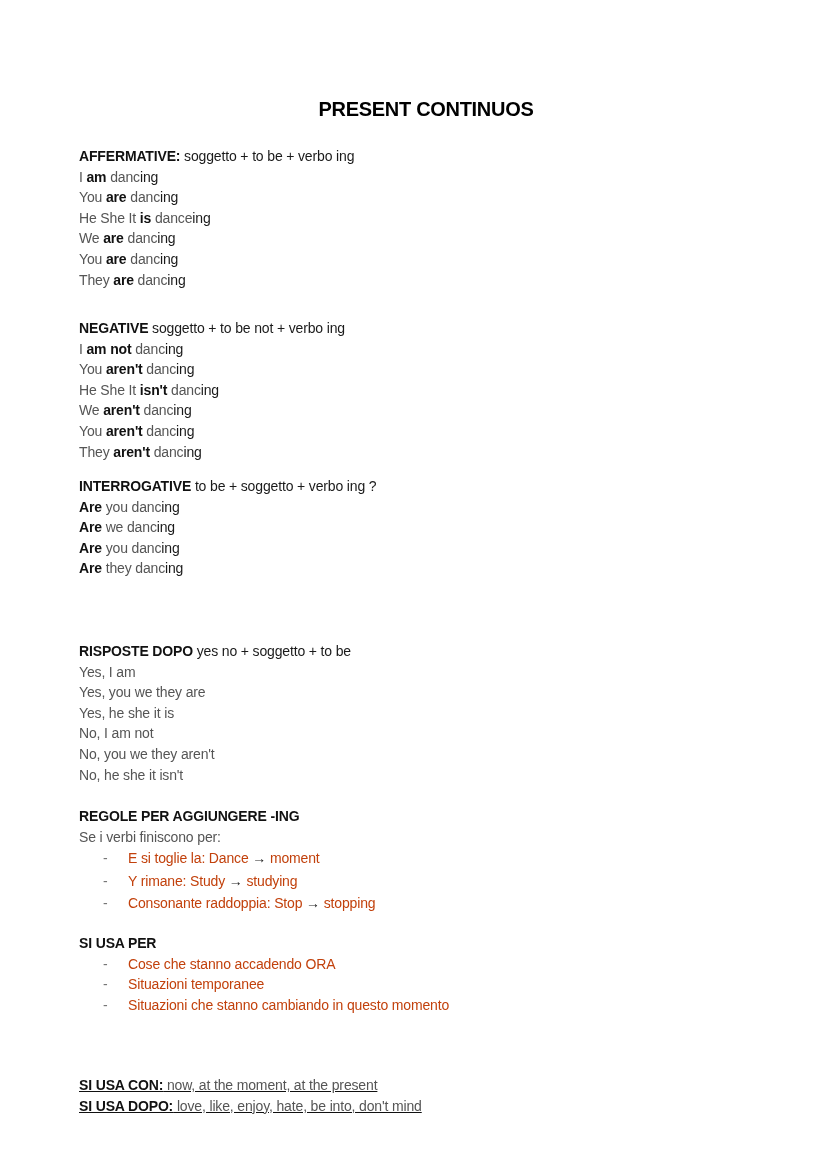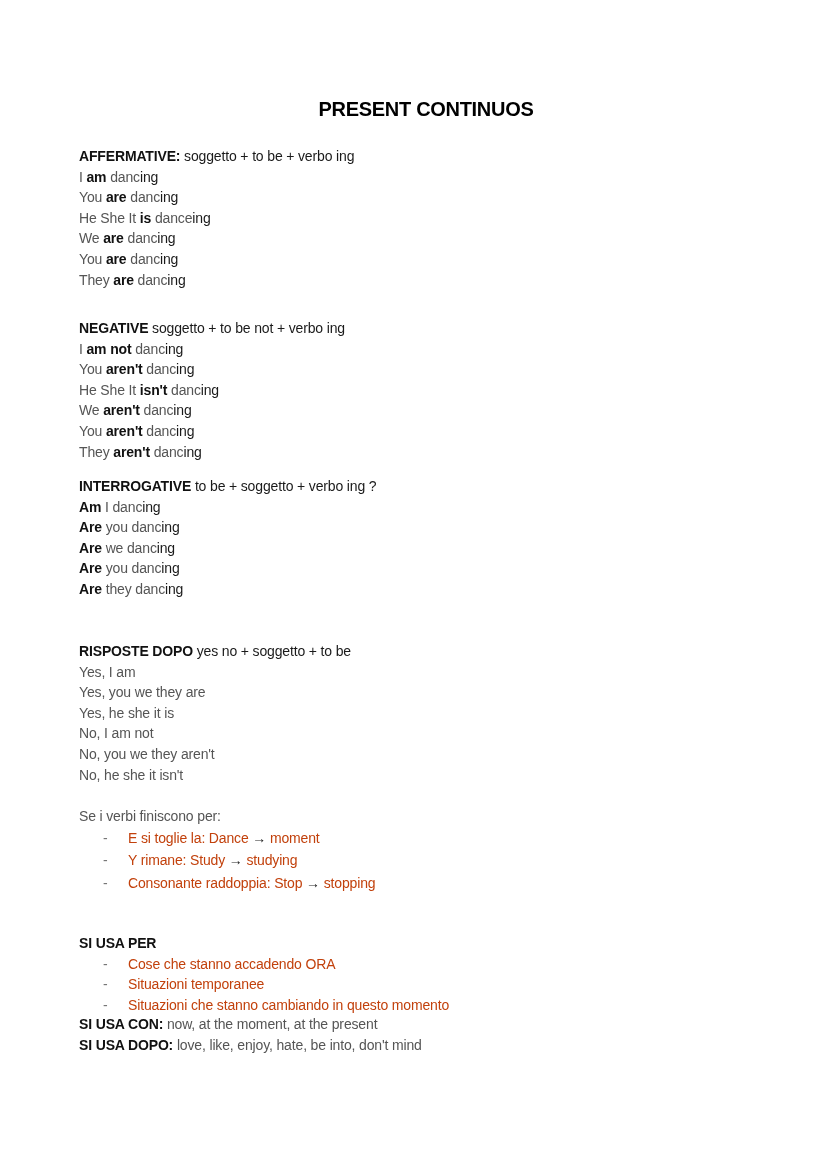--- a/index.html
+++ b/index.html
@@ -45,7 +45,6 @@
 
 <div class="section" style="top:476px;">
   <div class="line"><span class="seg-bold">INTERROGATIVE</span><span class="seg-regular"> to be + soggetto + verbo ing ?</span></div>
-  <div class="line"><span class="seg-bold">Am</span><span class="seg-light"> I danc</span><span class="seg-regular">ing</span></div>
   <div class="line"><span class="seg-bold">Are</span><span class="seg-light"> you danc</span><span class="seg-regular">ing</span></div>
   <div class="line"><span class="seg-bold">Are</span><span class="seg-light"> we danc</span><span class="seg-regular">ing</span></div>
   <div class="line"><span class="seg-bold">Are</span><span class="seg-light"> you danc</span><span class="seg-regular">ing</span></div>

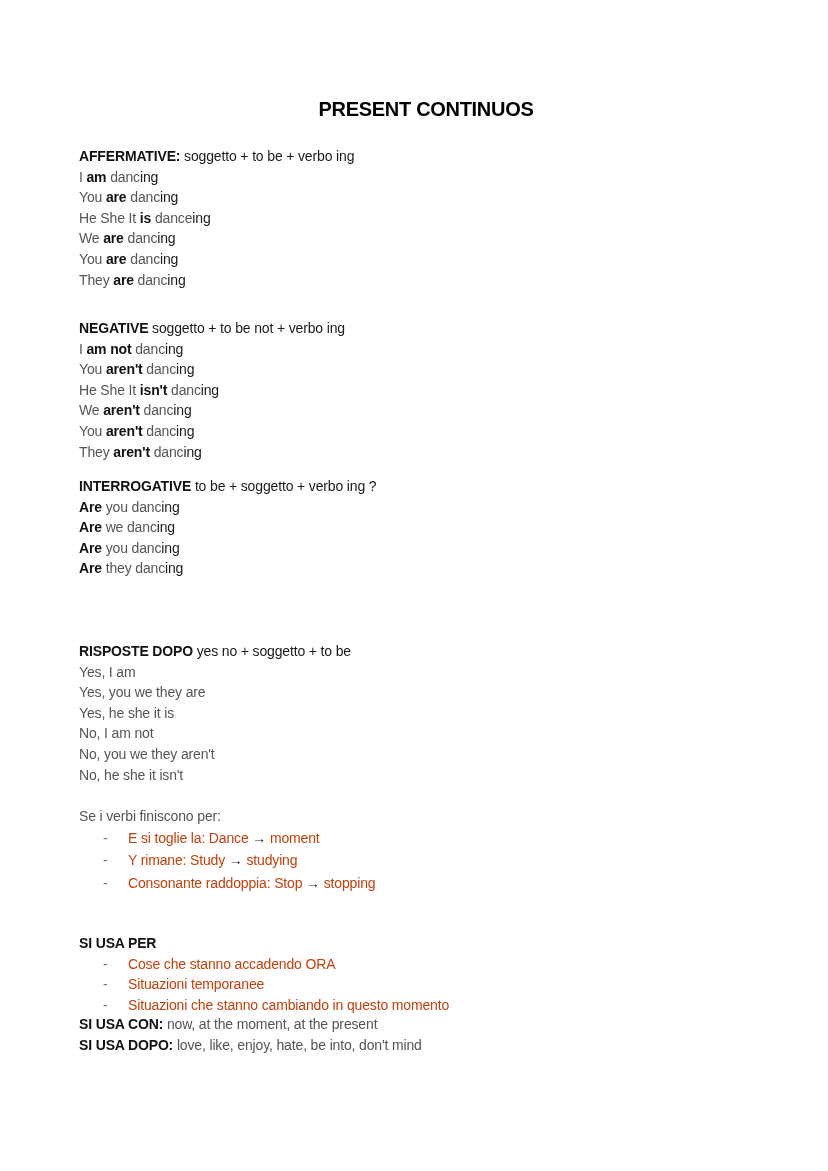--- a/index.html
+++ b/index.html
@@ -62,6 +62,7 @@
 </div>
 
 <div class="section" style="top:806px;">
+  <div class="line"><span class="seg-bold">REGOLE PER AGGIUNGERE -ING</span></div>
   <div class="line seg-light">Se i verbi finiscono per:</div>
   <div class="line bullet bullet-light" style="margin-top:1px;">
     <span class="dash">-</span>

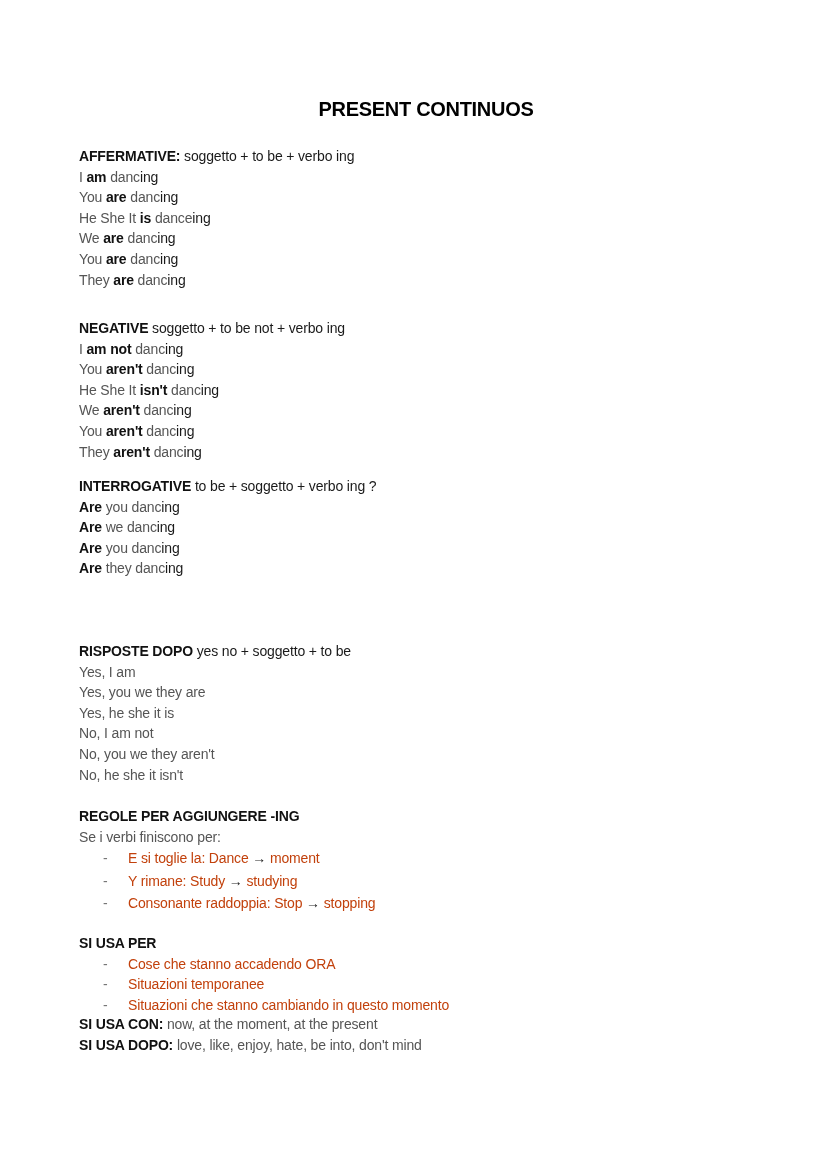--- a/index.html
+++ b/index.html
@@ -94,7 +94,7 @@
   </div>
 </div>
 
-<div class="section" style="top:1014px;">
+<div class="section" style="top:1075px;text-decoration:underline;">
   <div class="line"><span class="seg-bold">SI USA CON:</span><span class="seg-light"> now, at the moment, at the present</span></div>
   <div class="line"><span class="seg-bold">SI USA DOPO:</span><span class="seg-light"> love, like, enjoy, hate, be into, don't mind</span></div>
 </div>

